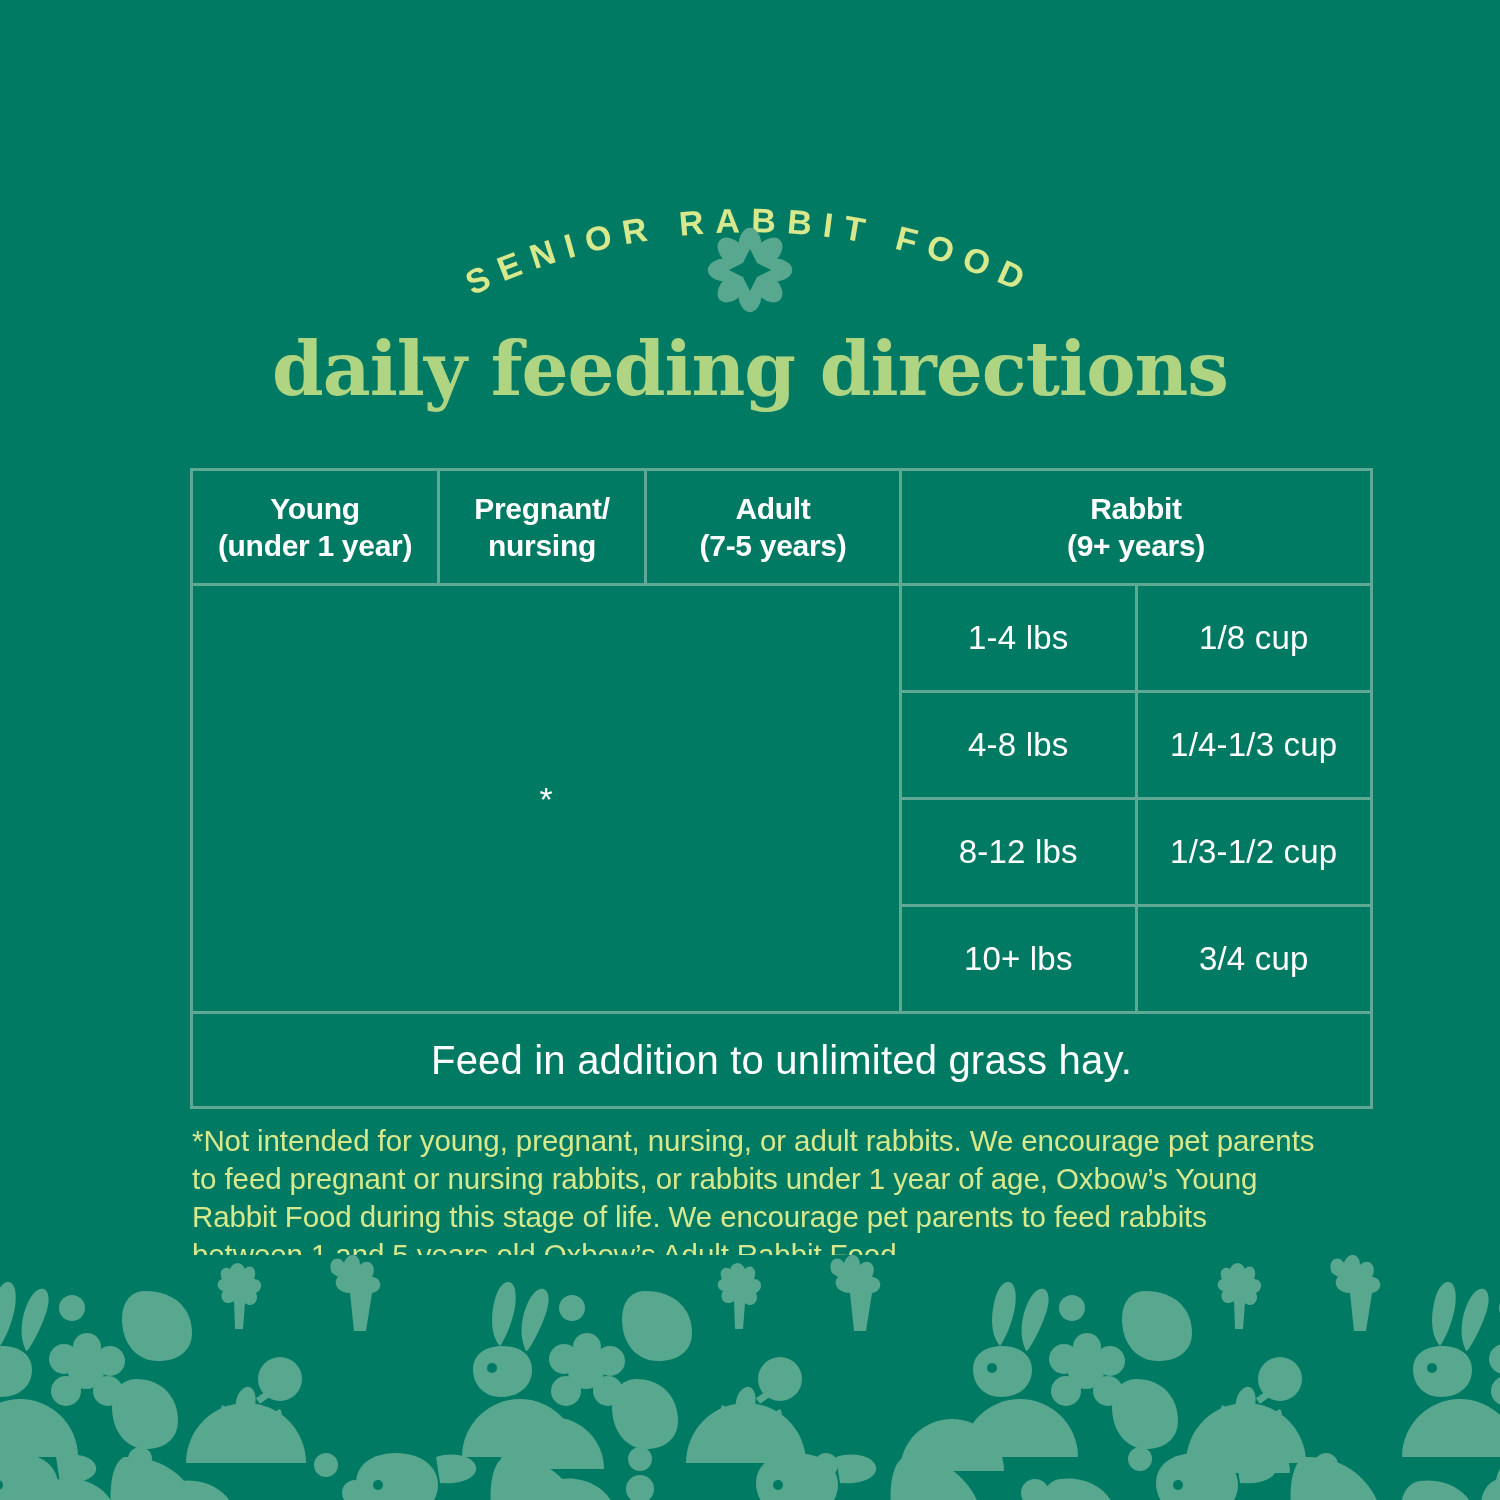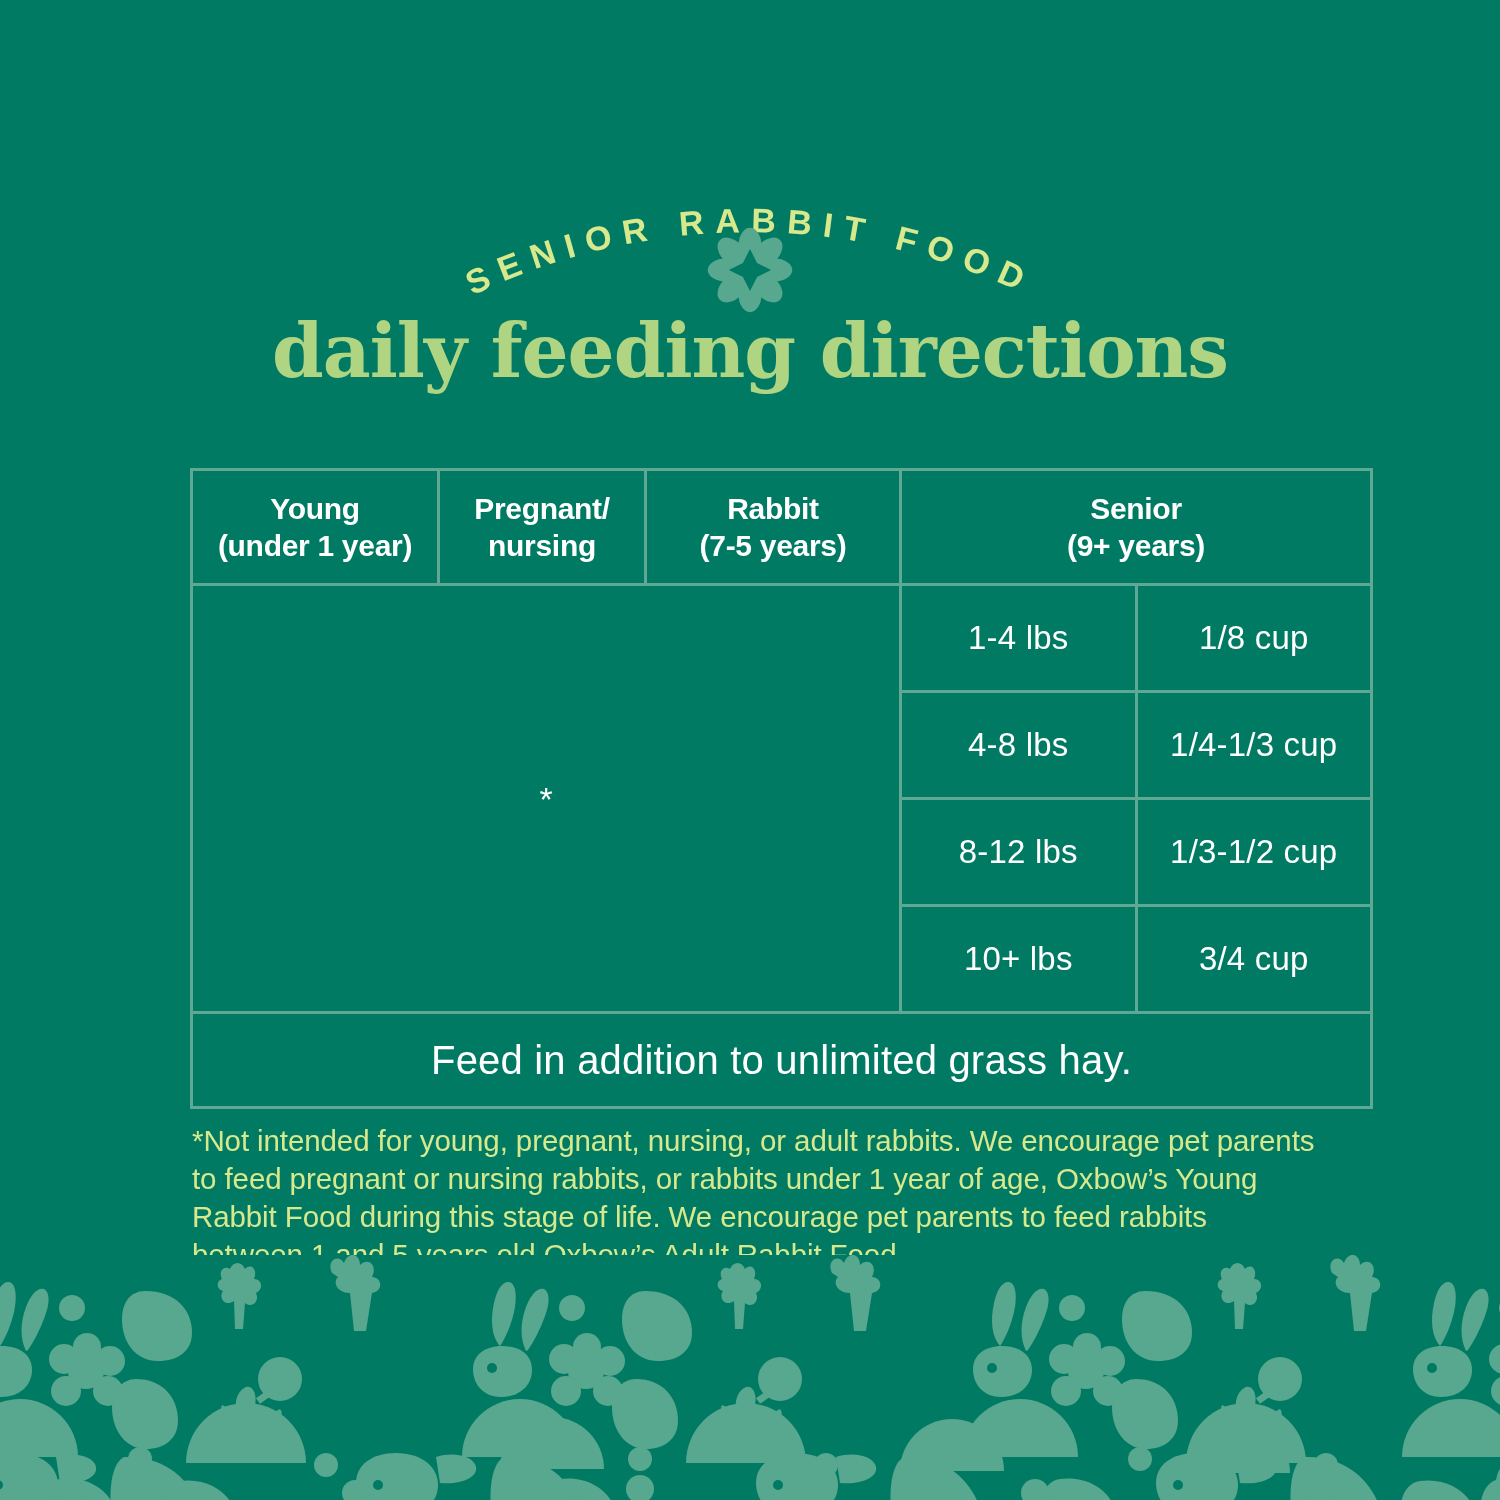--- a/index.html
+++ b/index.html
@@ -44,7 +44,7 @@
   
   .page-title {
     position: absolute;
-    top: 314px;
+    top: 332px;
     left: 0;
     width: 1500px;
     text-align: center;

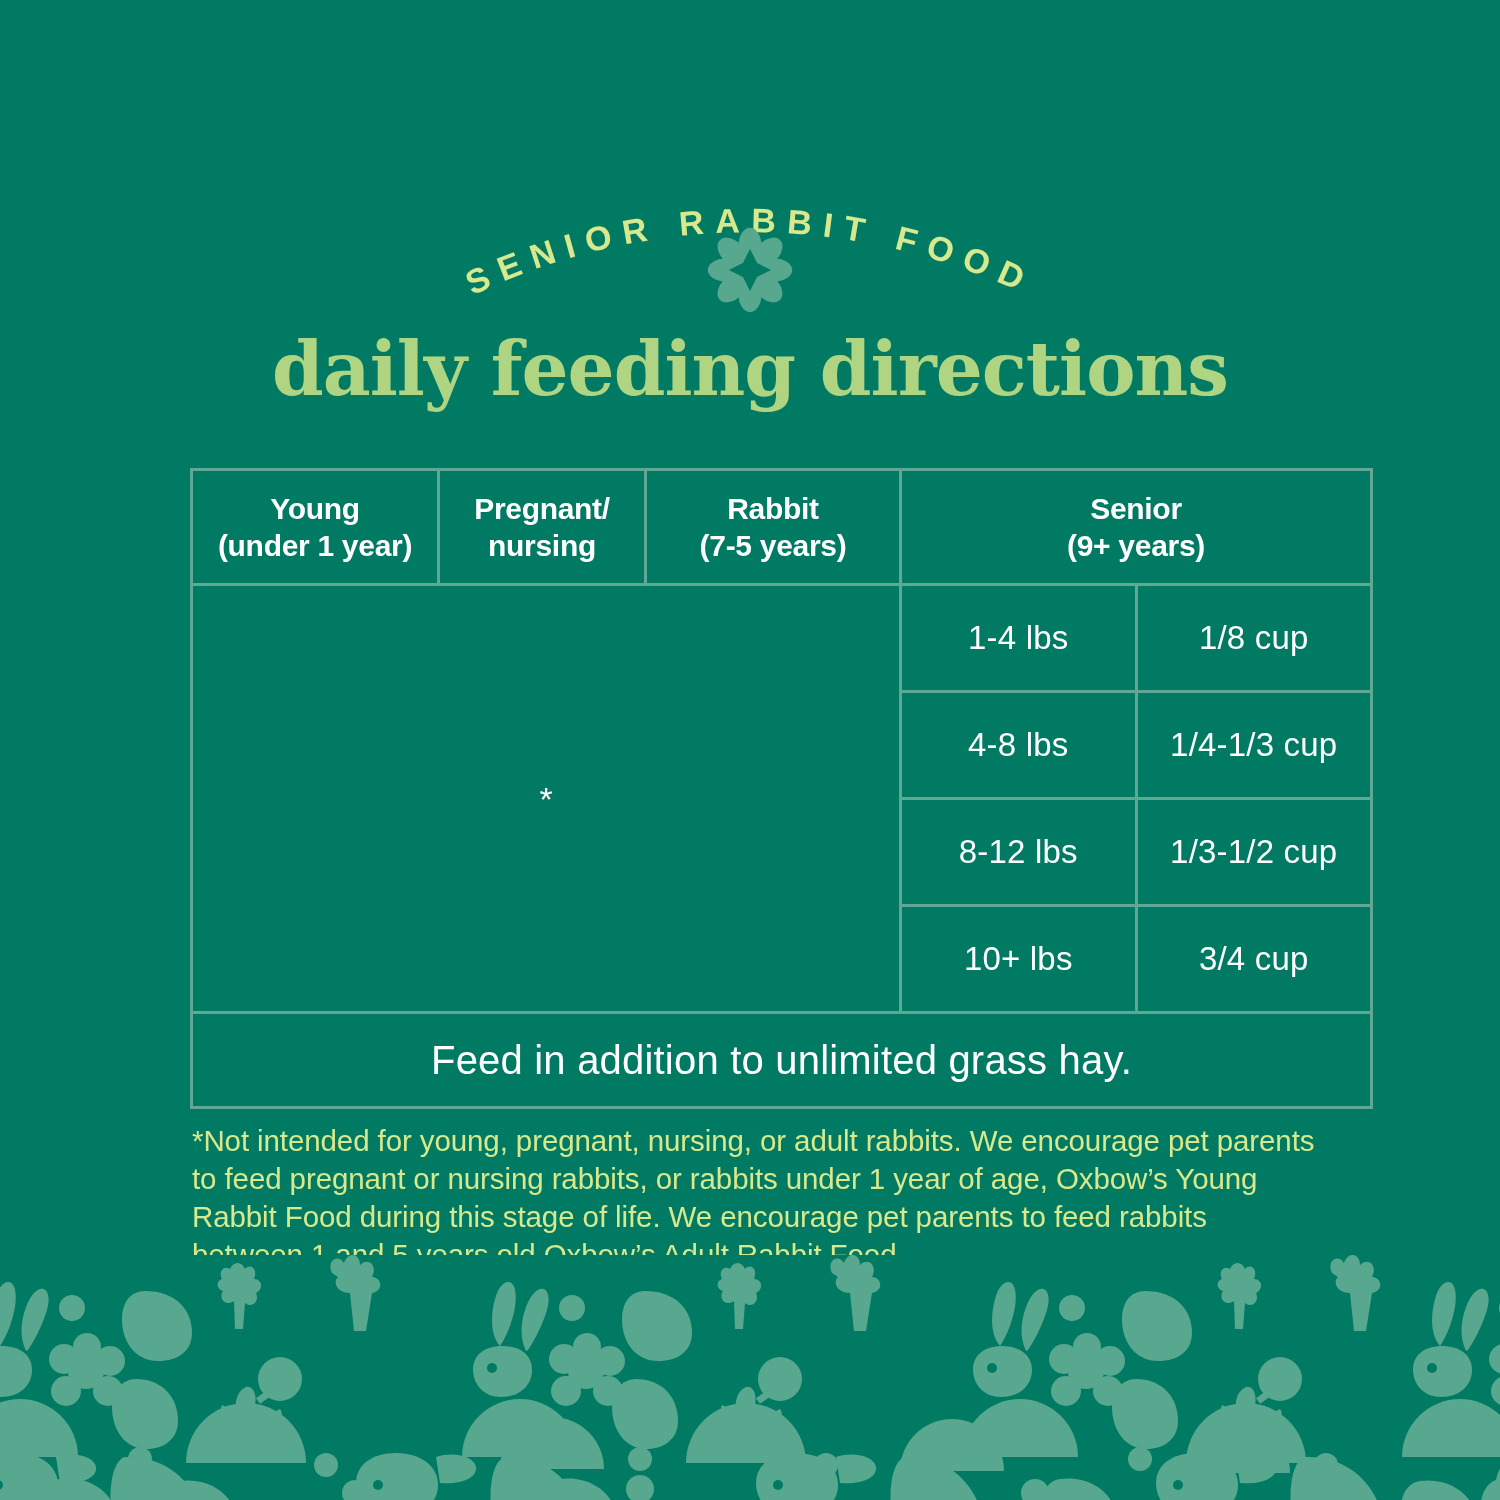--- a/index.html
+++ b/index.html
@@ -174,7 +174,7 @@
         <div>nursing</div>
       </th>
       <th class="col-head" style="width:240px">
-        <div>Rabbit</div>
+        <div>Adult</div>
         <div>(7-5 years)</div>
       </th>
       <th class="col-head" colspan="2" style="width:456px">

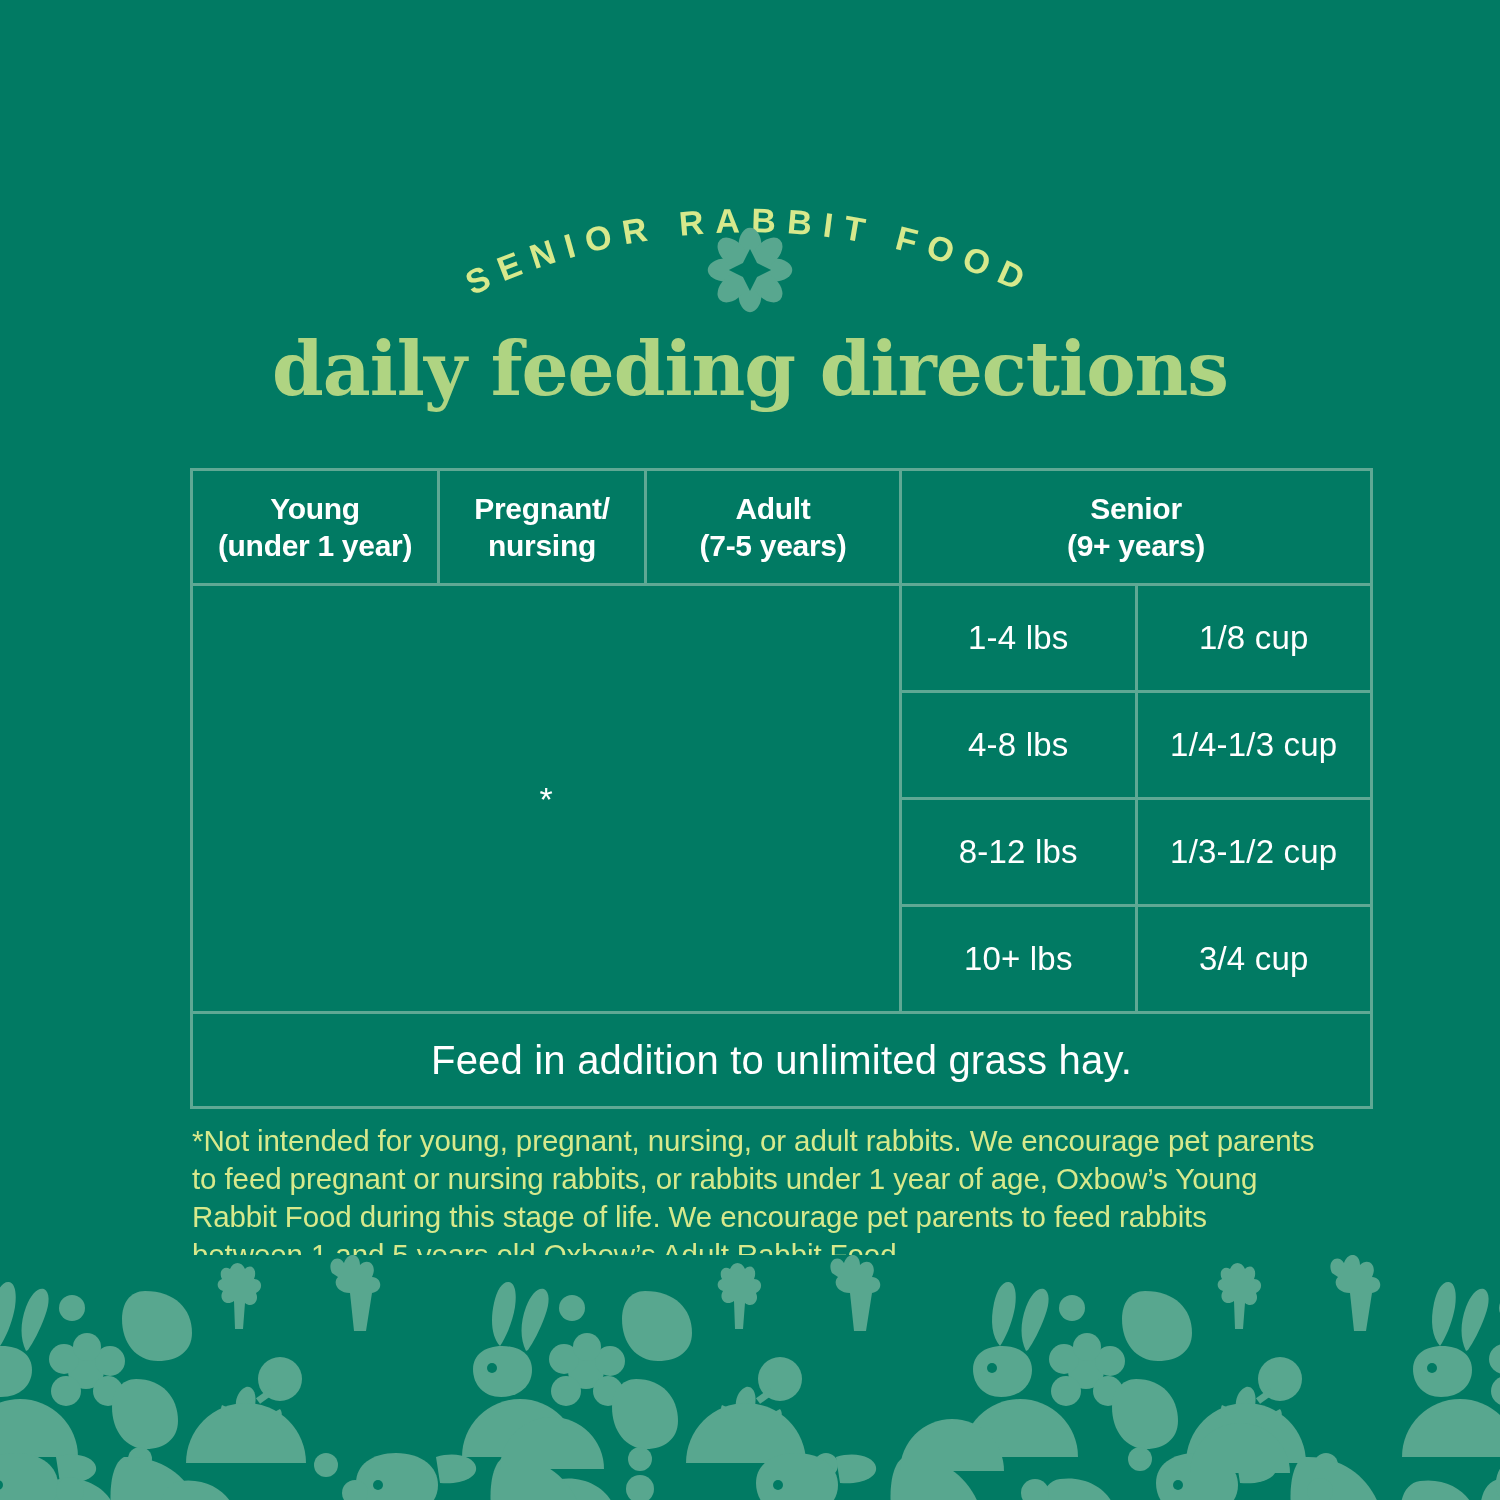--- a/index.html
+++ b/index.html
@@ -178,7 +178,7 @@
         <div>(7-5 years)</div>
       </th>
       <th class="col-head" colspan="2" style="width:456px">
-        <div>Senior</div>
+        <div>Rabbit</div>
         <div>(9+ years)</div>
       </th>
     </tr>

